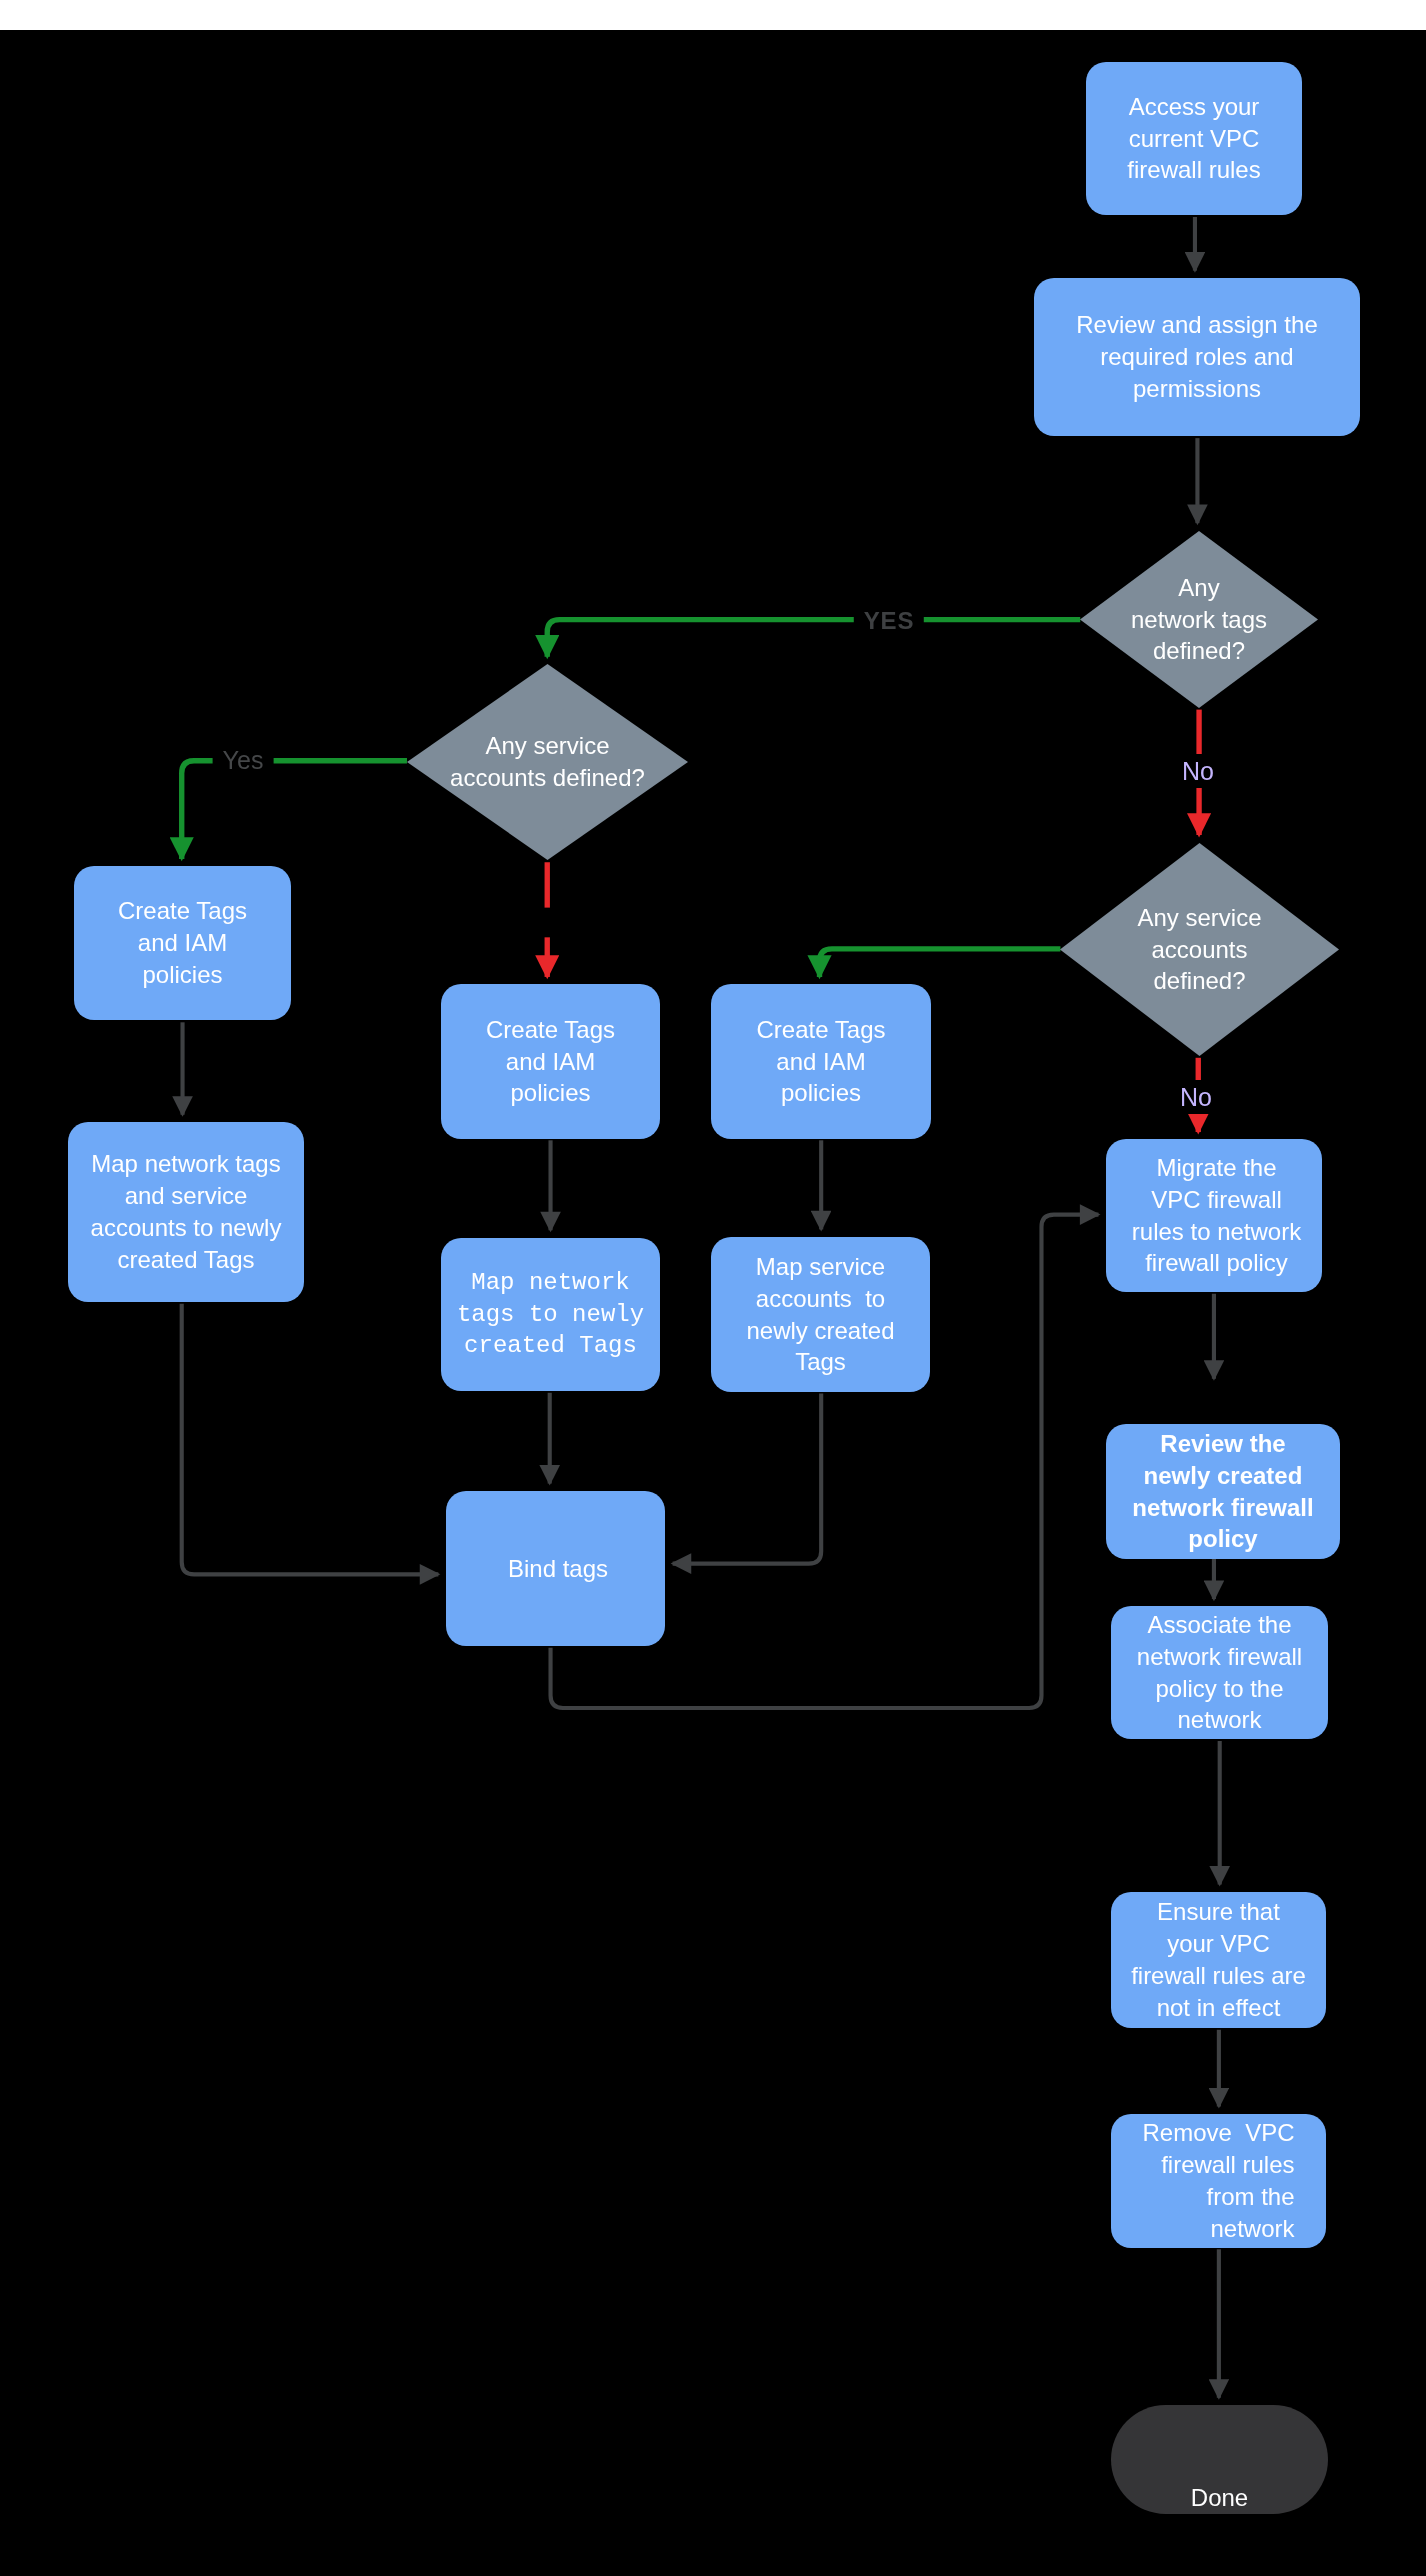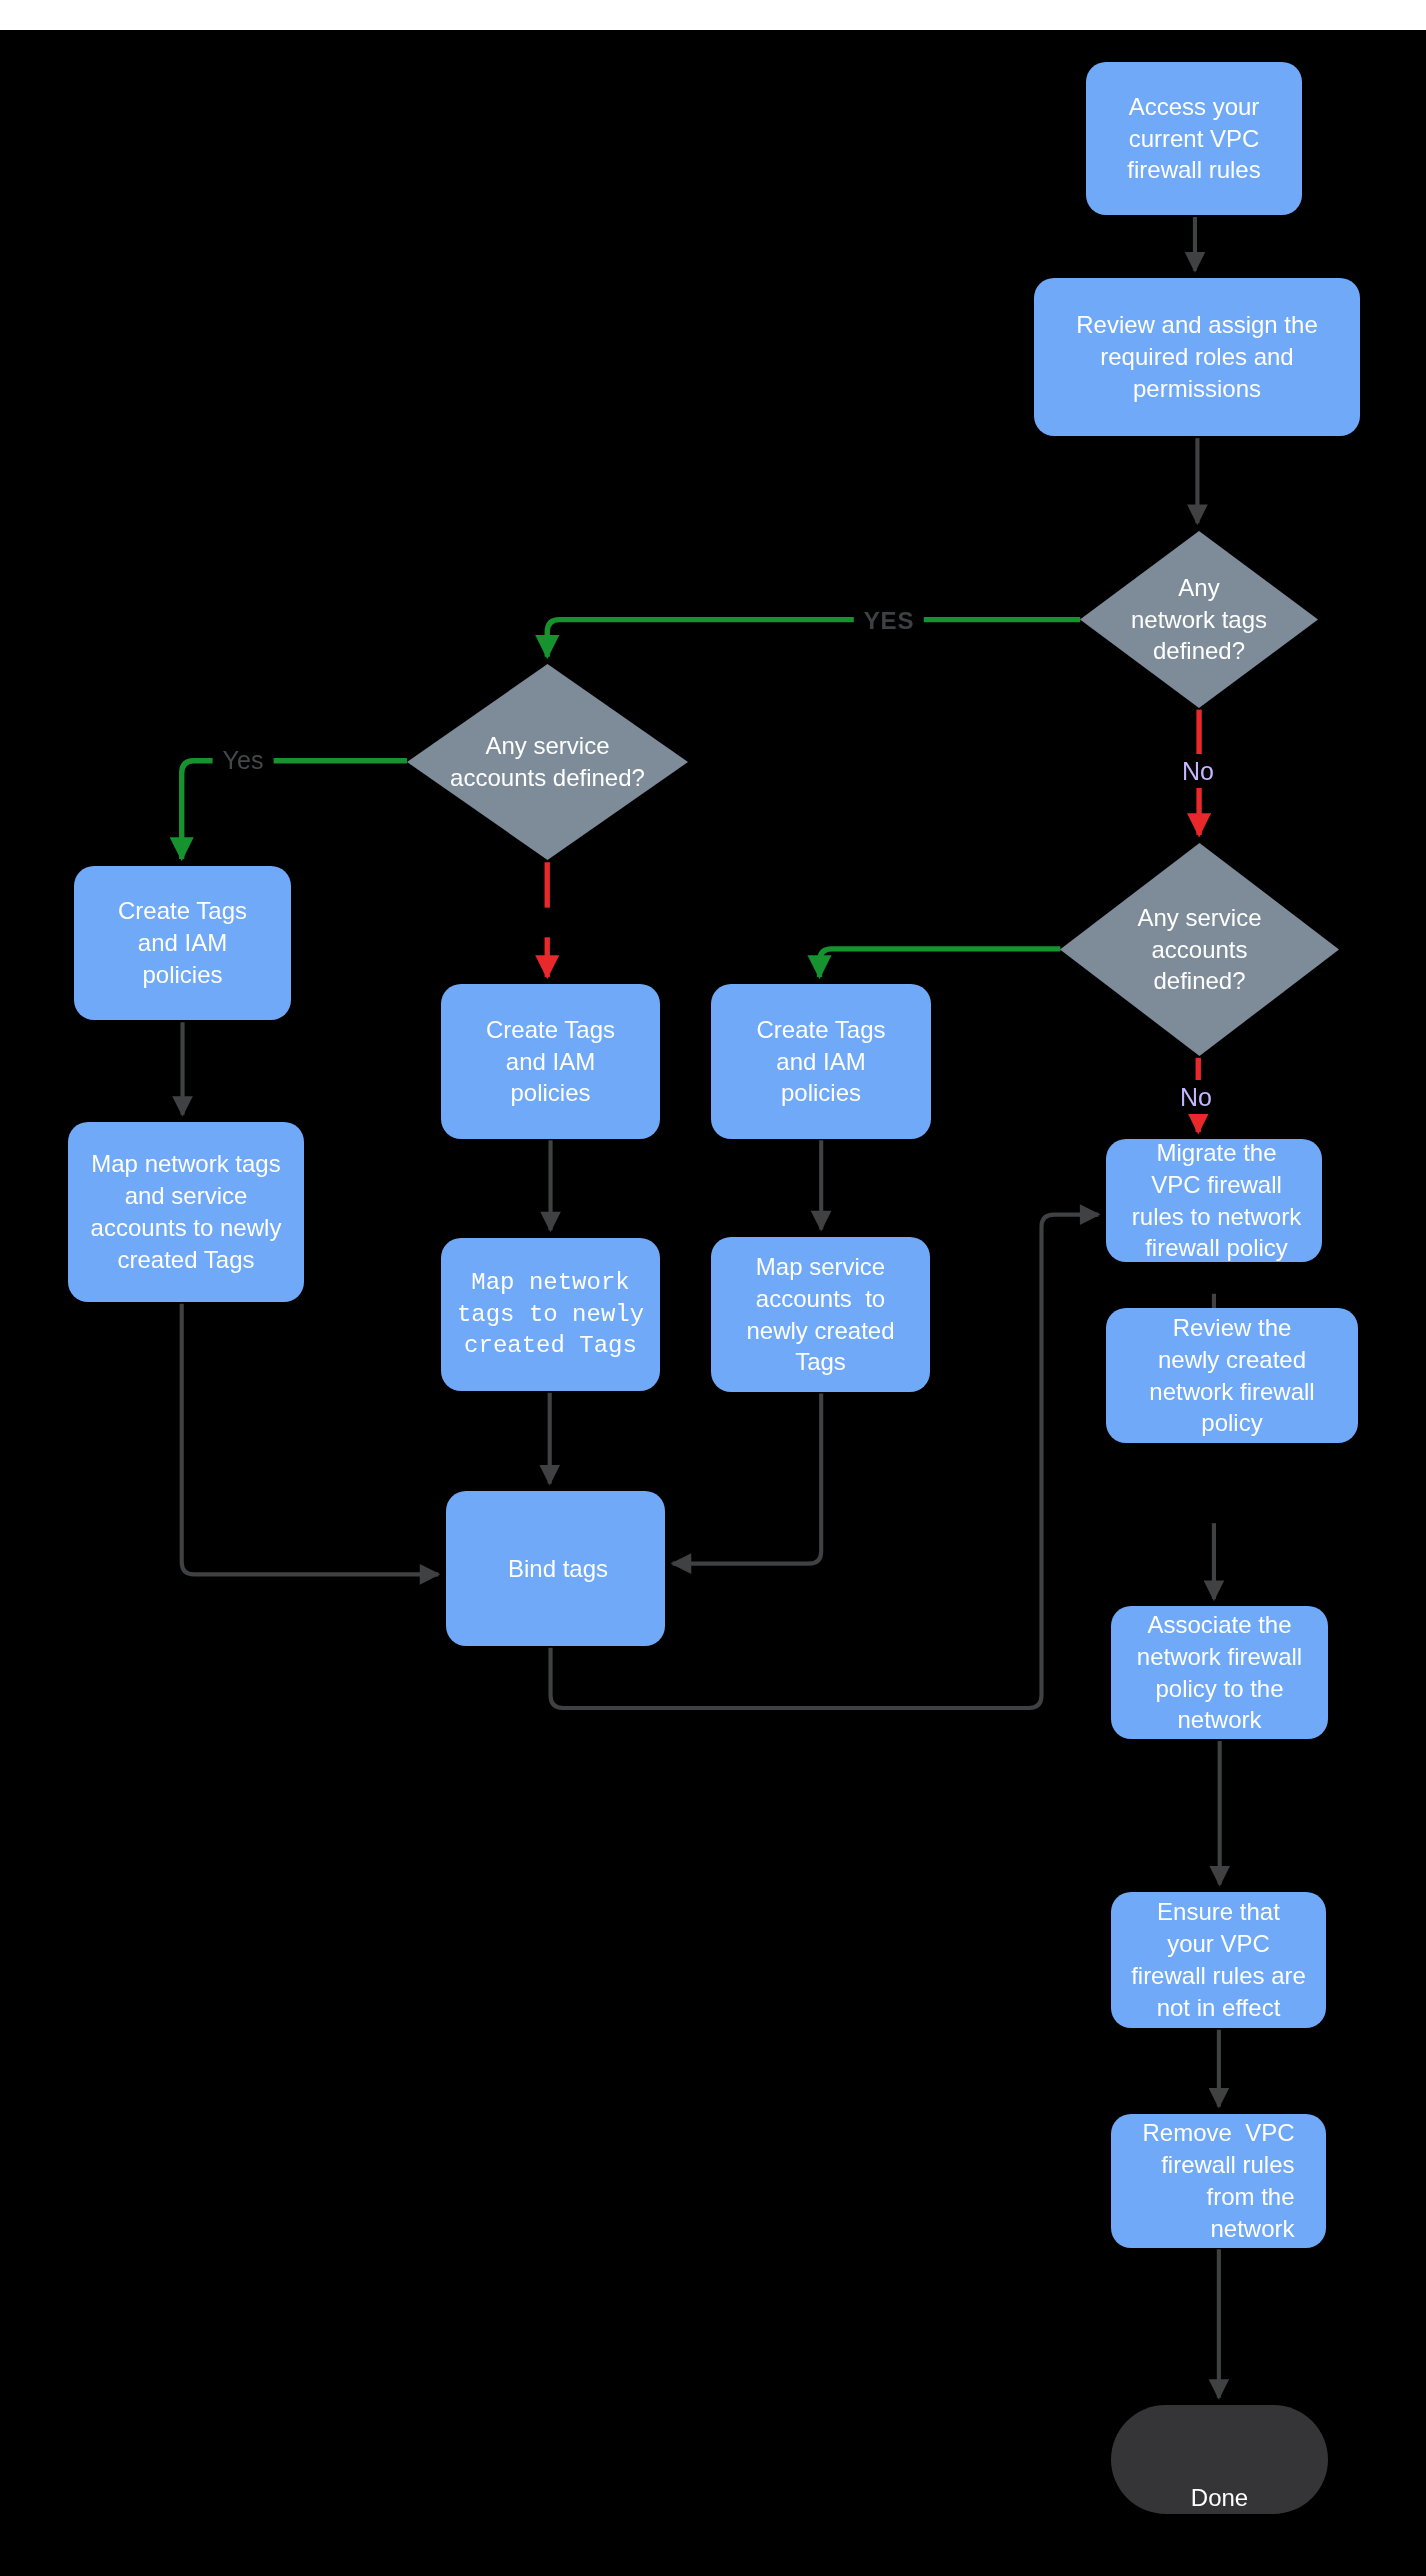--- a/index.html
+++ b/index.html
@@ -39,7 +39,7 @@
   #n-map-network      {left:441px; top:1238px;width:219px;height:153px;font-family:Liberation Mono, monospace;}
   #n-map-service      {left:711px; top:1237px;width:219px;height:155px;}
   #n-bind-tags        {left:446px; top:1491px;width:219px;height:155px;padding-left:20px;}
-  #n-migrate          {left:1106px;top:1139px;width:216px;height:123px;padding-left:20px;}
+  #n-migrate          {left:1106px;top:1139px;width:216px;height:153px;padding-left:20px;}
   #n-review-policy    {left:1106px;top:1308px;width:252px;height:135px;}
   #n-associate        {left:1111px;top:1606px;width:217px;height:133px;}
   #n-ensure           {left:1111px;top:1892px;width:215px;height:136px;}

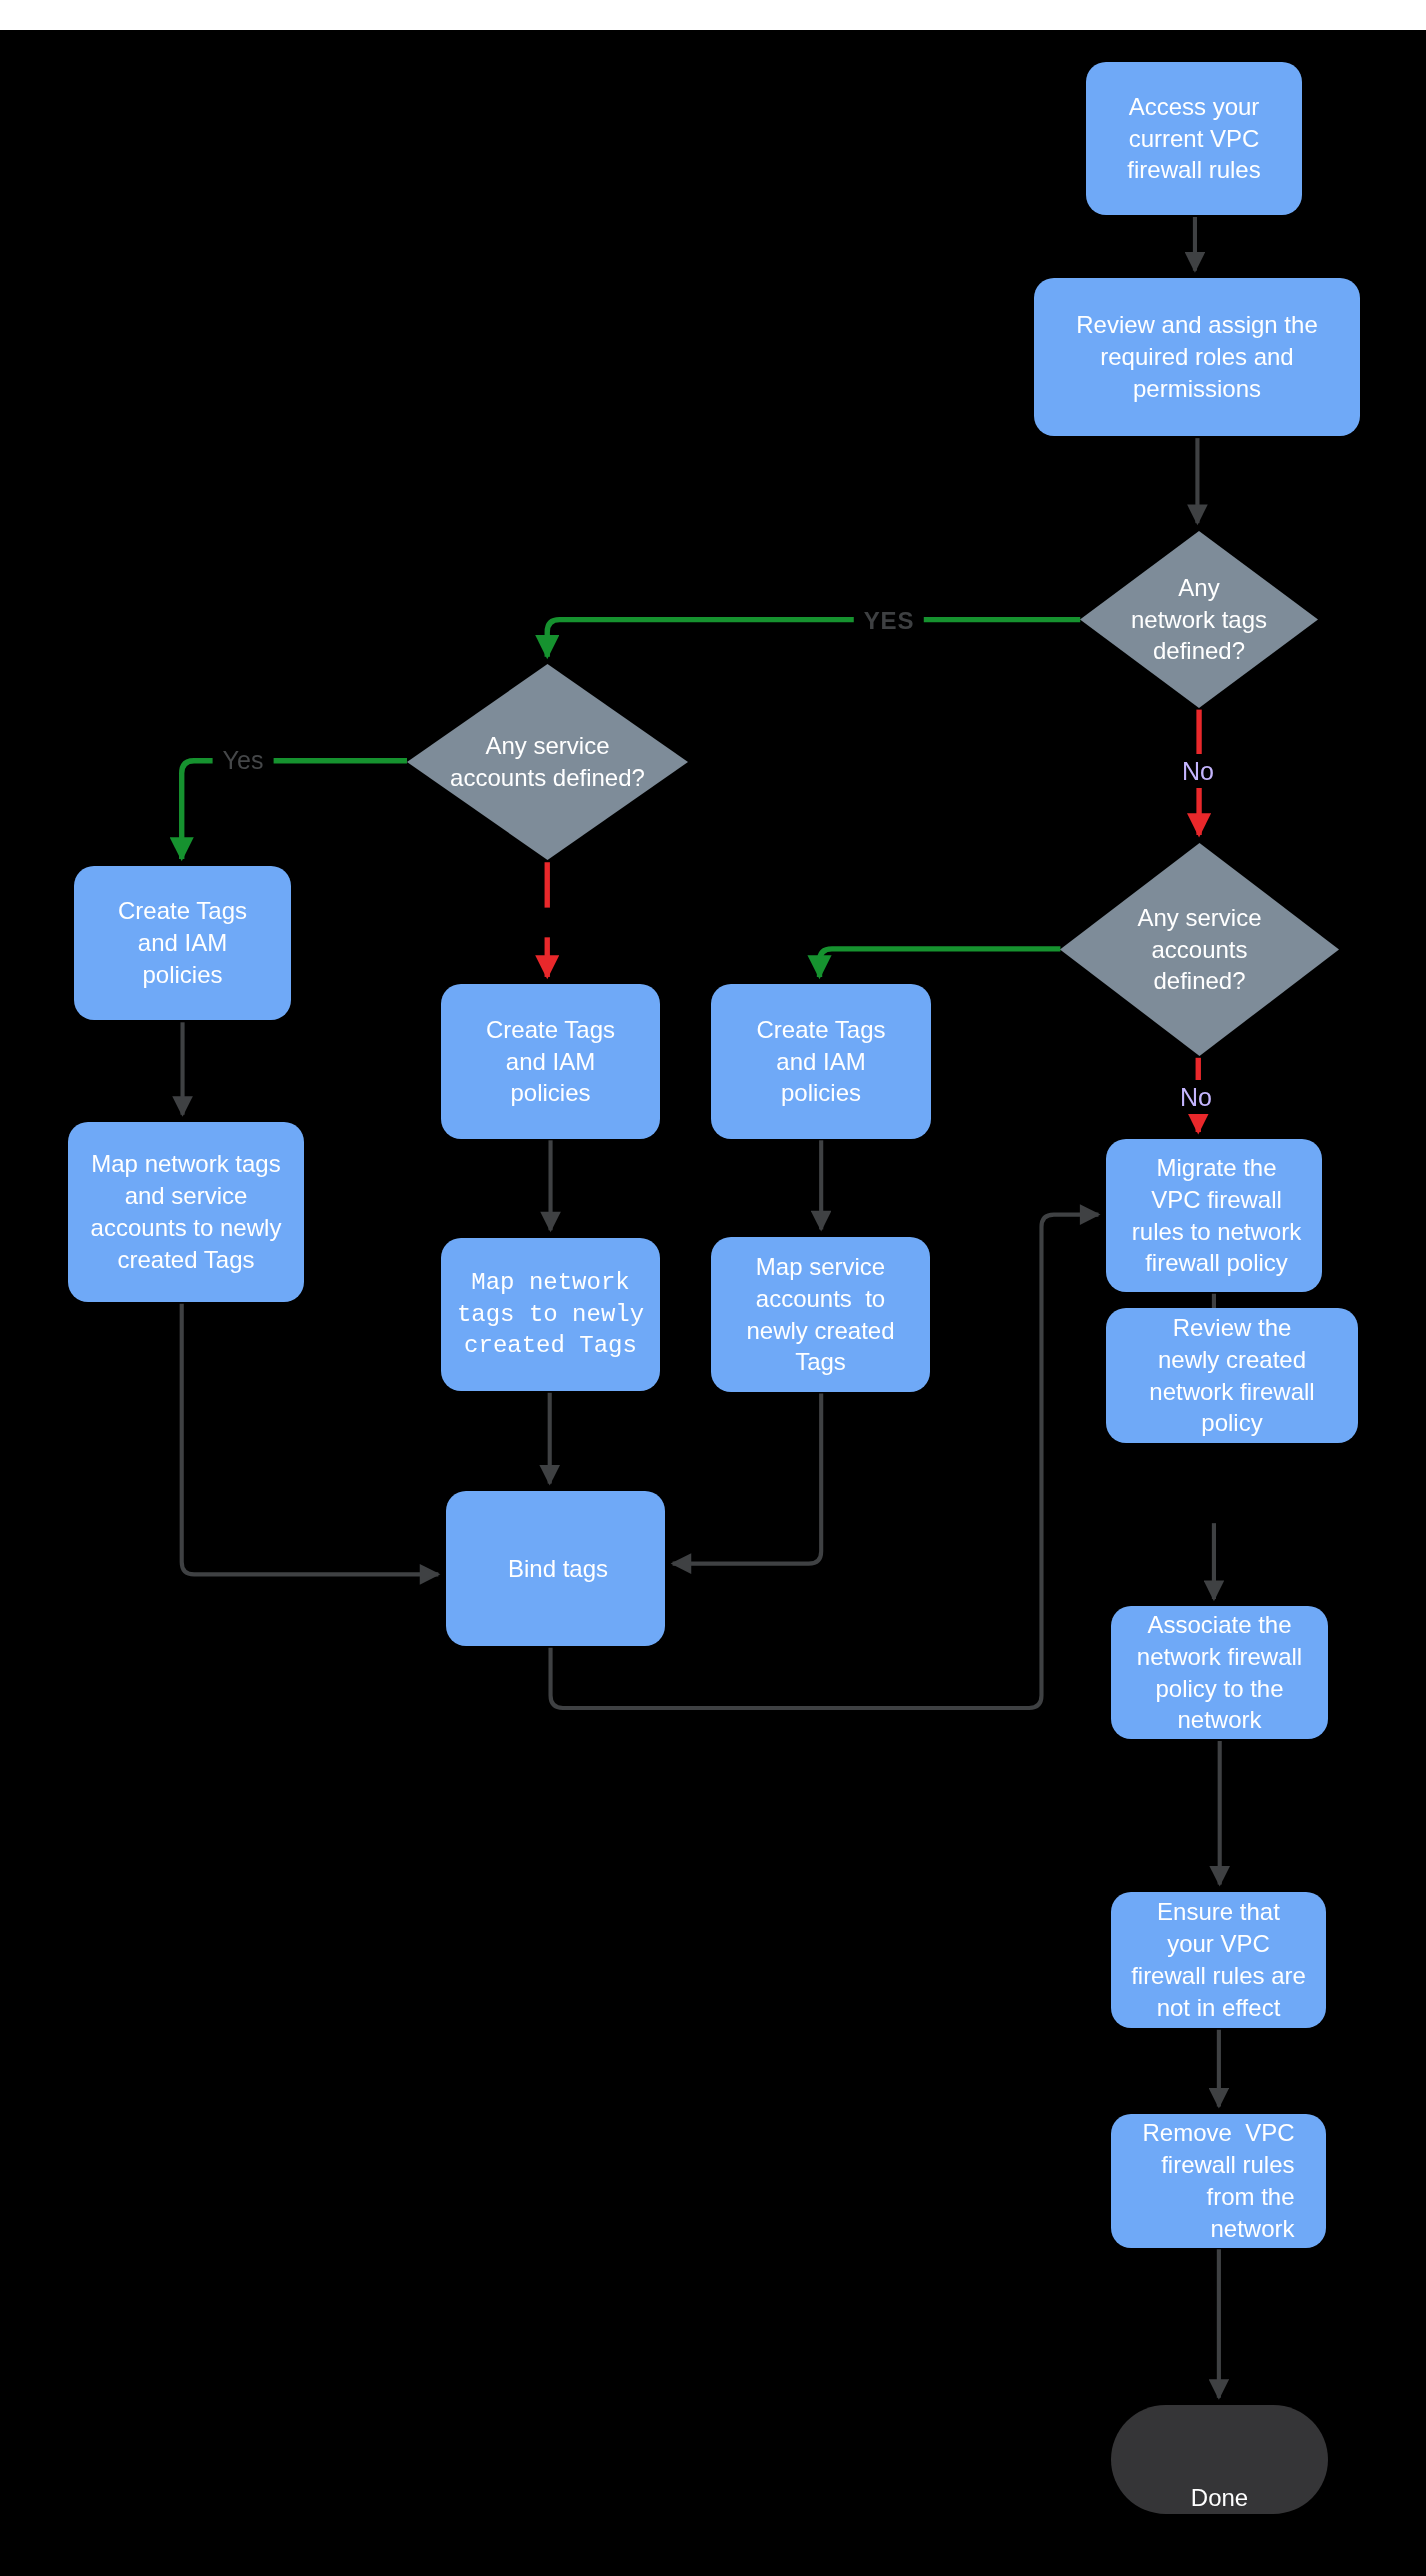--- a/index.html
+++ b/index.html
@@ -40,7 +40,7 @@
   #n-map-service      {left:711px; top:1237px;width:219px;height:155px;}
   #n-bind-tags        {left:446px; top:1491px;width:219px;height:155px;padding-left:20px;}
   #n-migrate          {left:1106px;top:1139px;width:216px;height:153px;padding-left:20px;}
-  #n-review-policy    {left:1106px;top:1308px;width:252px;height:135px;}
+  #n-review-policy    {left:1106px;top:1424px;width:234px;height:135px;font-weight:bold;}
   #n-associate        {left:1111px;top:1606px;width:217px;height:133px;}
   #n-ensure           {left:1111px;top:1892px;width:215px;height:136px;}
   #n-remove           {left:1111px;top:2114px;width:215px;height:134px;text-align:right;}

